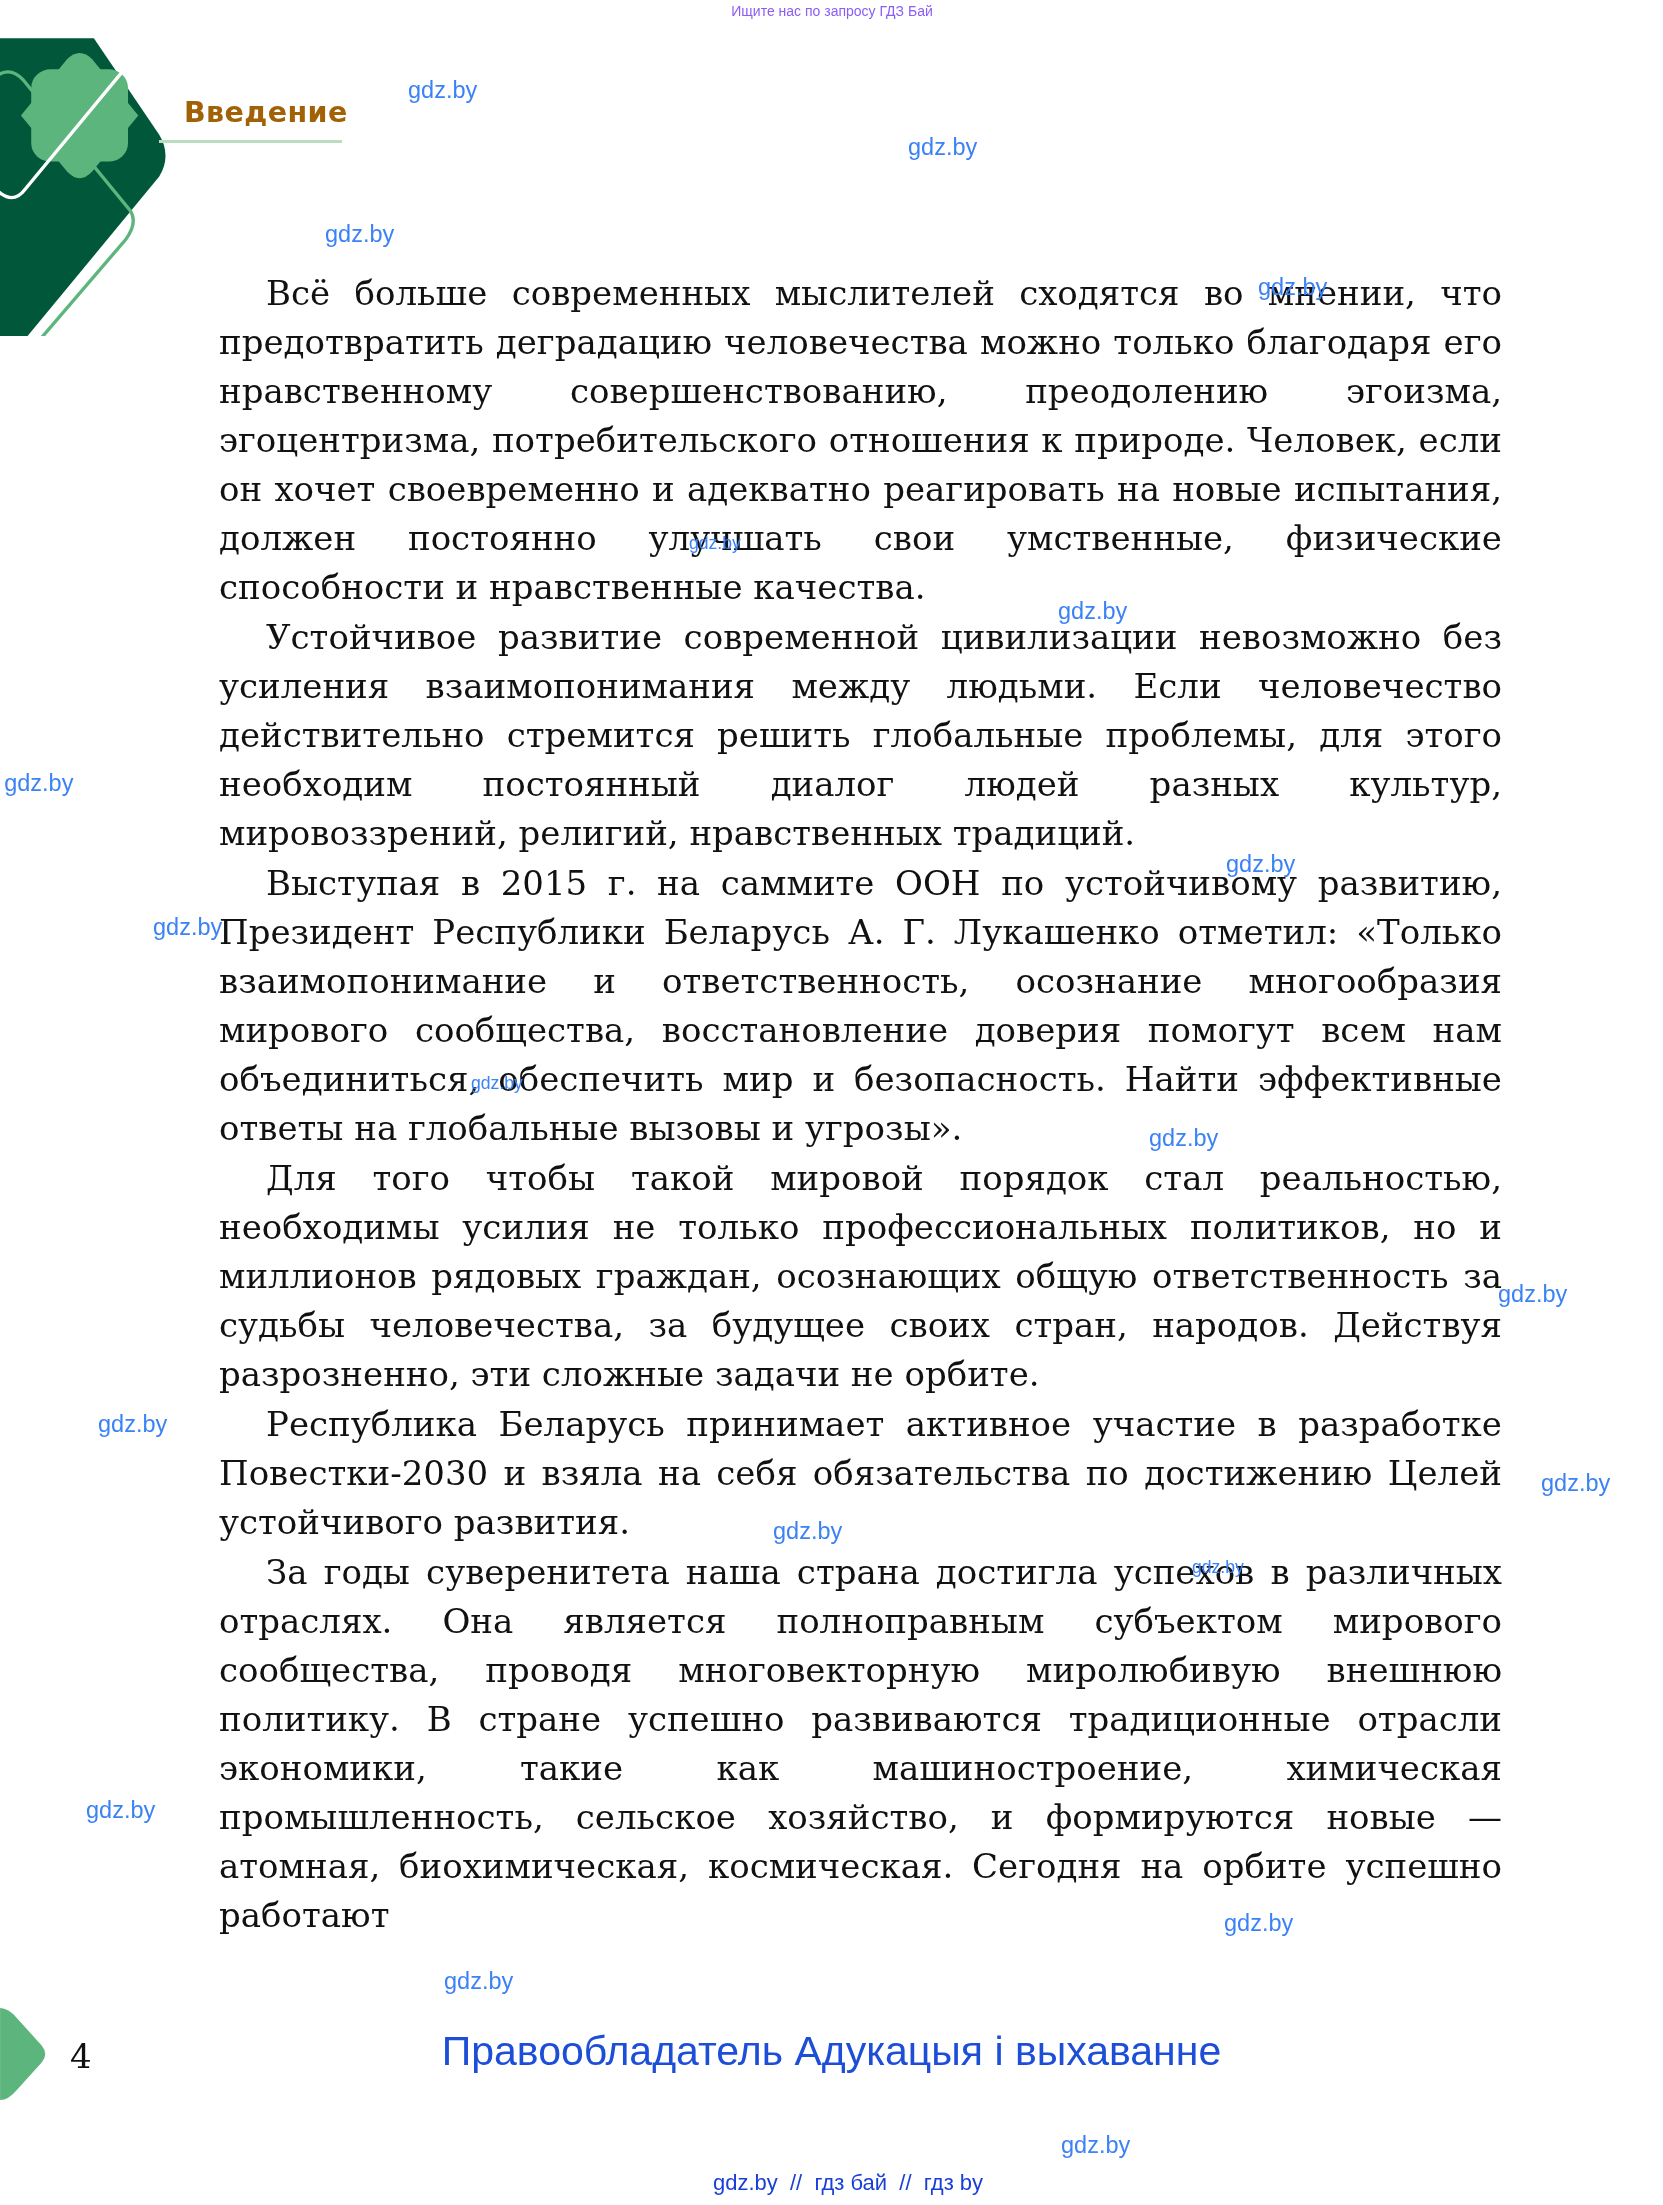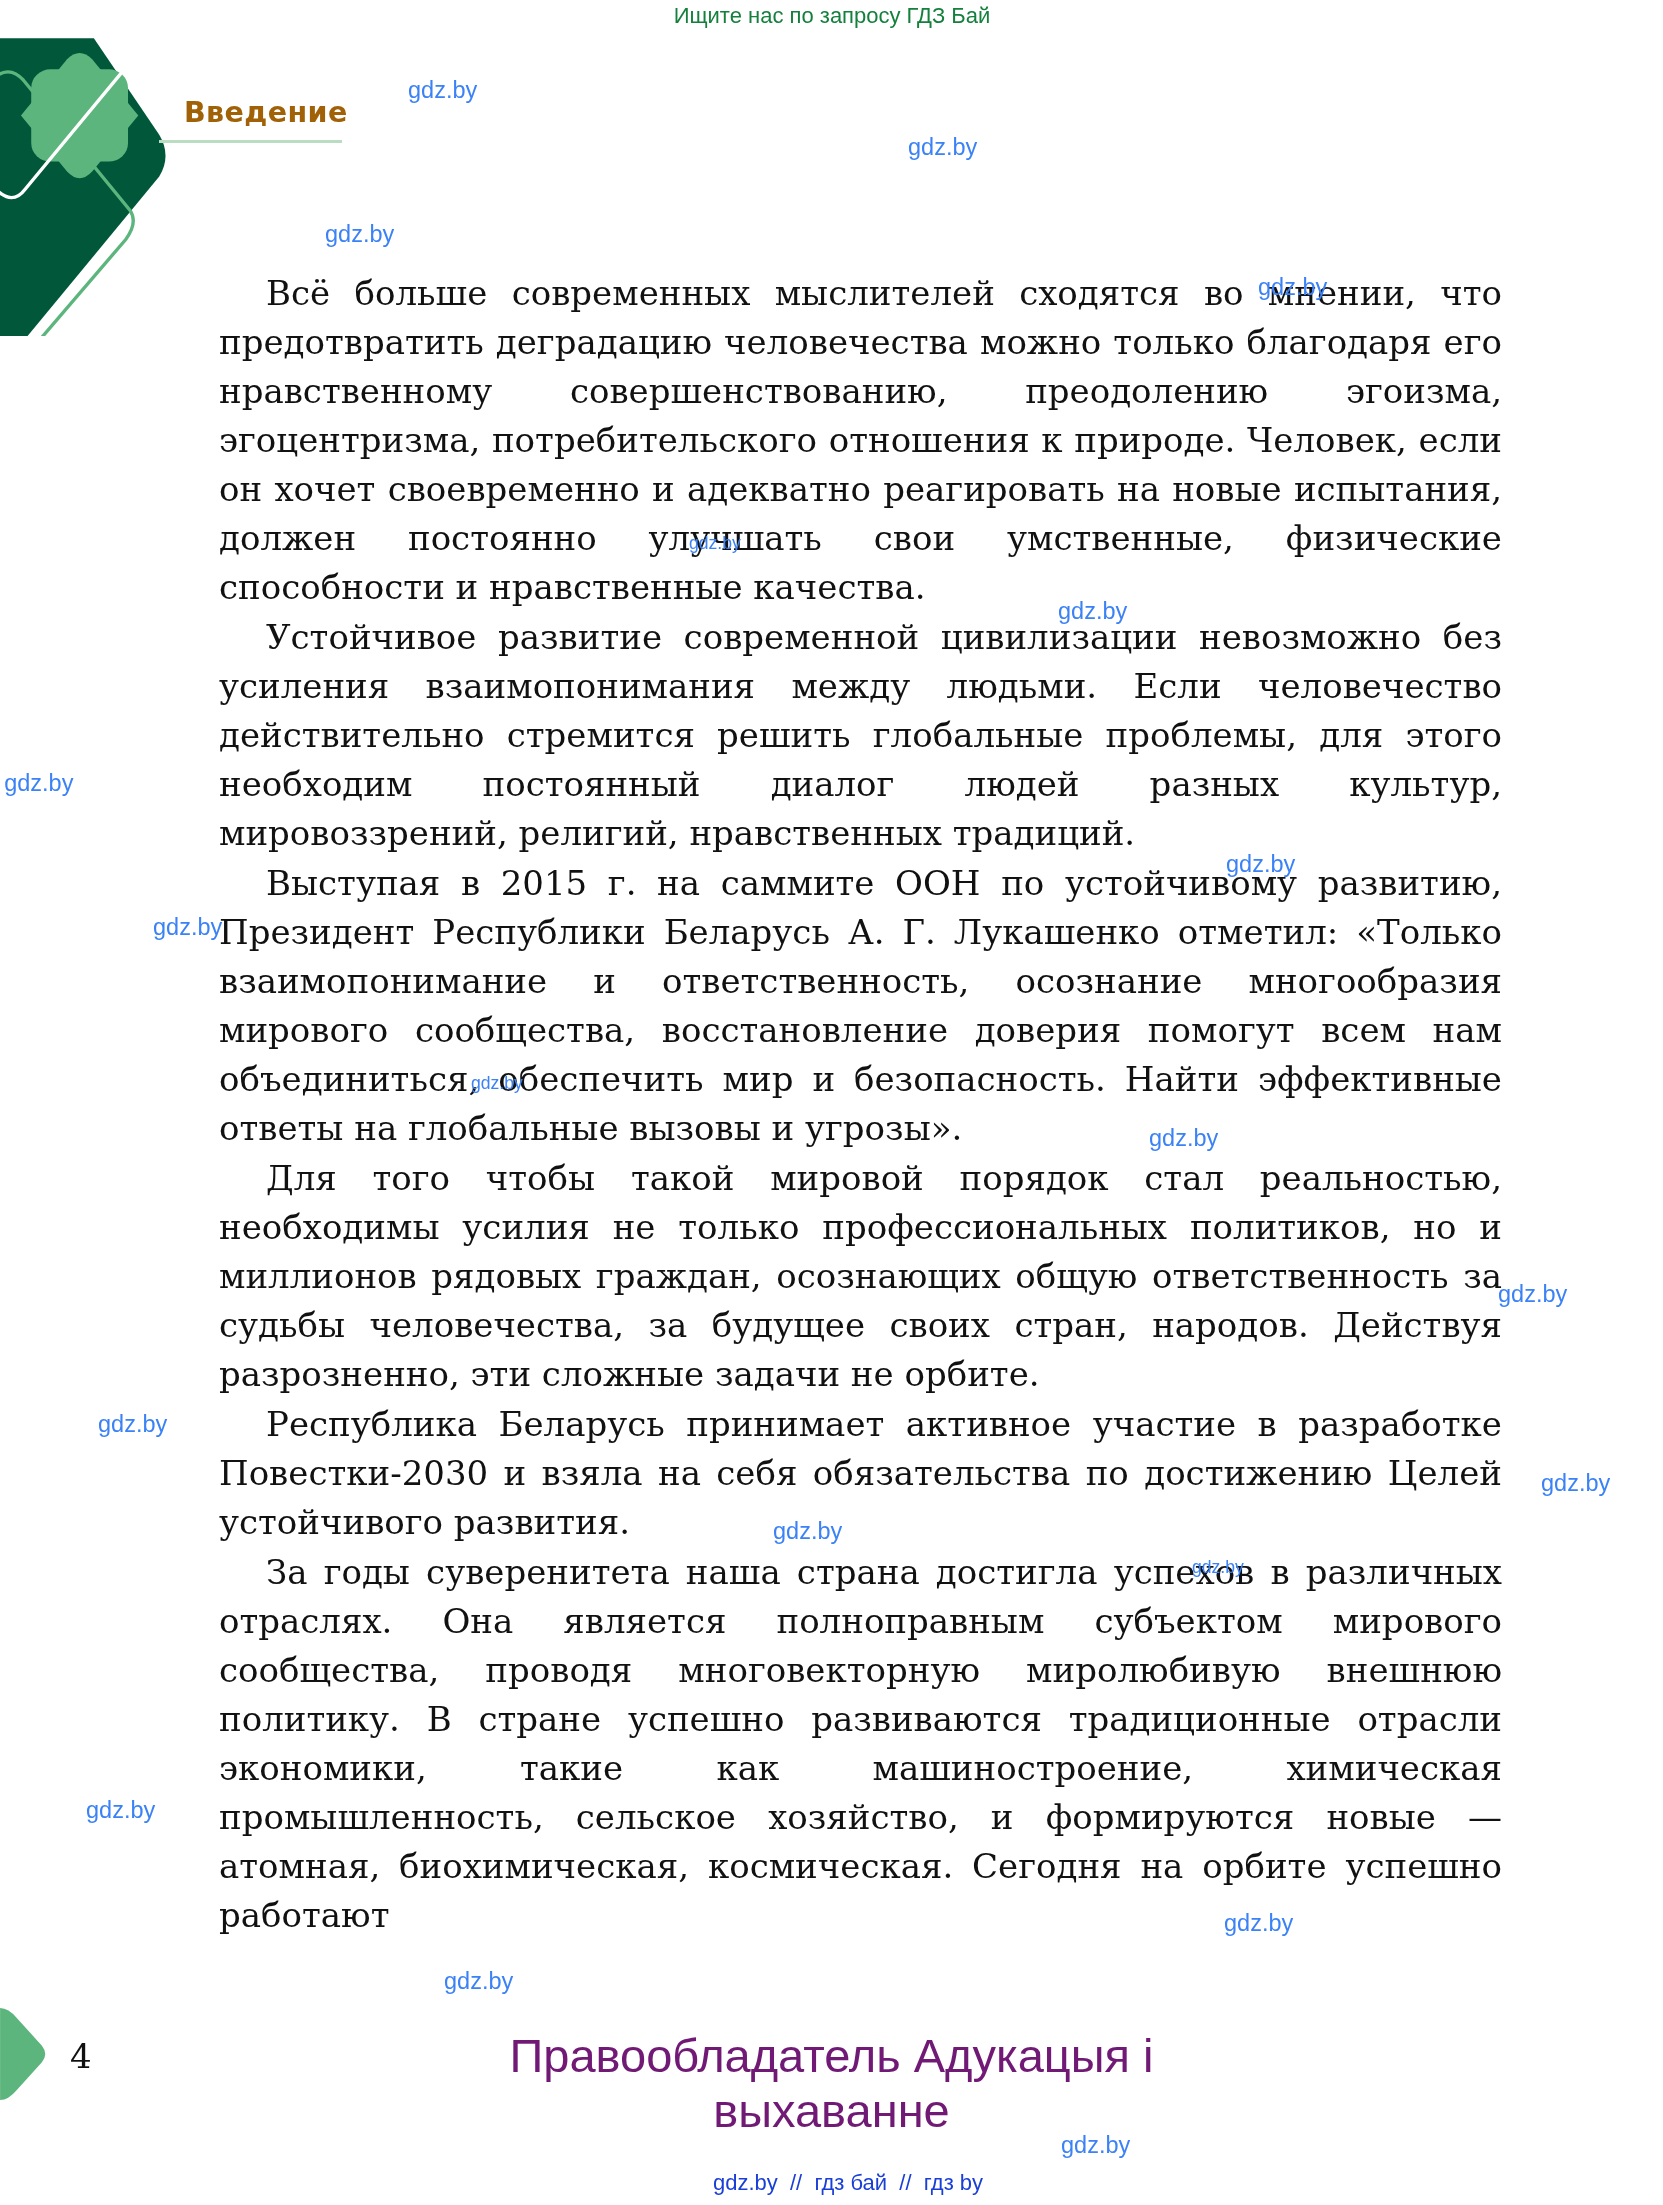--- a/index.html
+++ b/index.html
@@ -6,7 +6,7 @@
   body { width: 1664px; height: 2205px; position: relative; overflow: hidden; }
   .banner {
     position: absolute; left: 0; top: 3.4px; width: 1664px; text-align: center;
-    font-family: "Liberation Sans", sans-serif; font-size: 22px; color: #15803d;
+    font-family: "Liberation Sans", sans-serif; font-size: 14px; color: #8b5cf6;
   }
   .logo { position: absolute; left: 0; top: 34px; width: 176px; height: 302px; }
   .section-title {

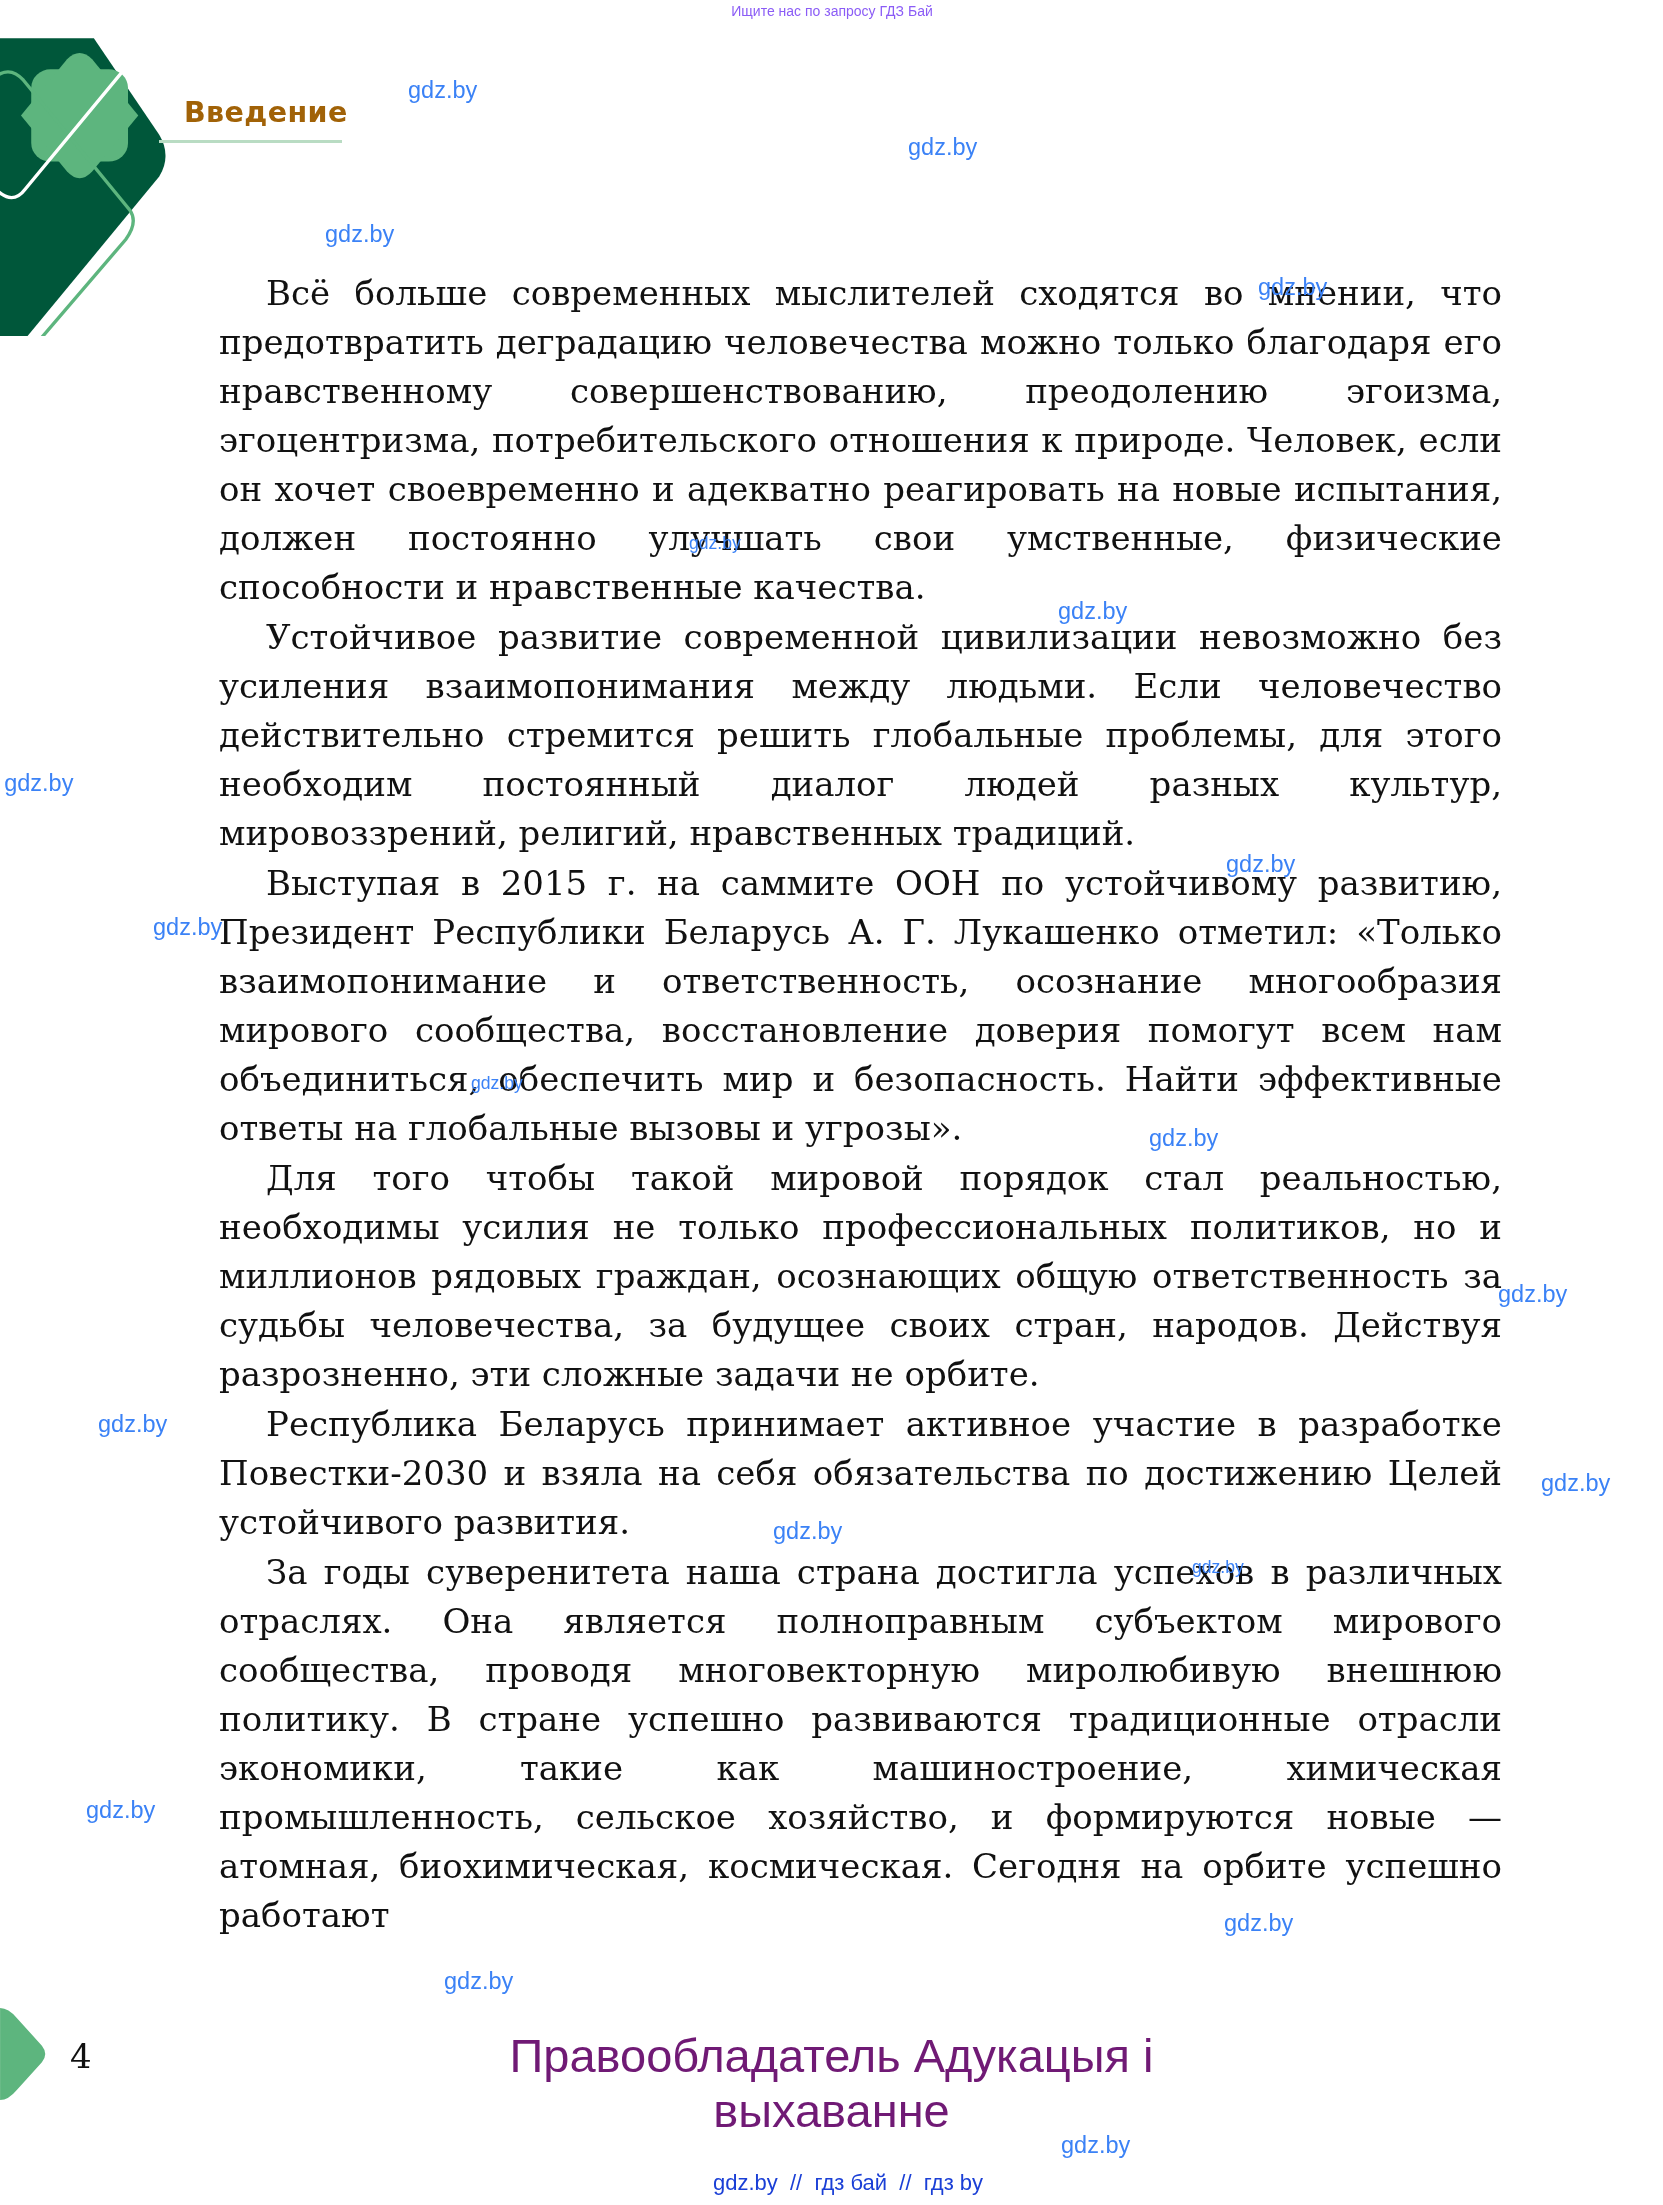--- a/index.html
+++ b/index.html
@@ -30,7 +30,7 @@
   }
   .copyright {
     position: absolute; left: 429px; top: 2028px; width: 805px; text-align: center;
-    font-family: "Liberation Sans", sans-serif; font-size: 47px; color: #701a75;
+    font-family: "Liberation Sans", sans-serif; font-size: 41px; color: #1d4ed8;
   }
   .footer-links {
     position: absolute; left: 0; top: 2170px; width: 1664px; text-align: center;

